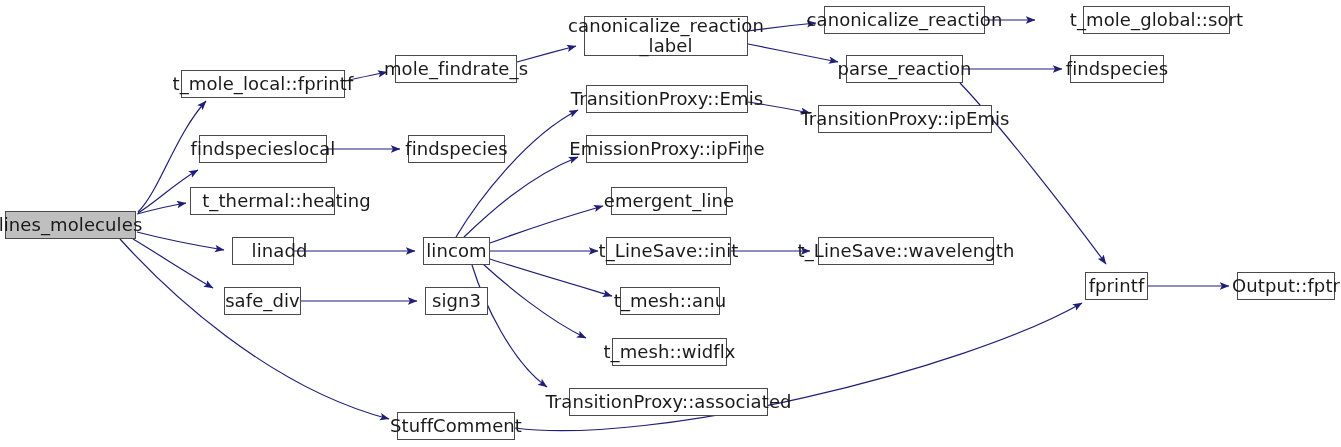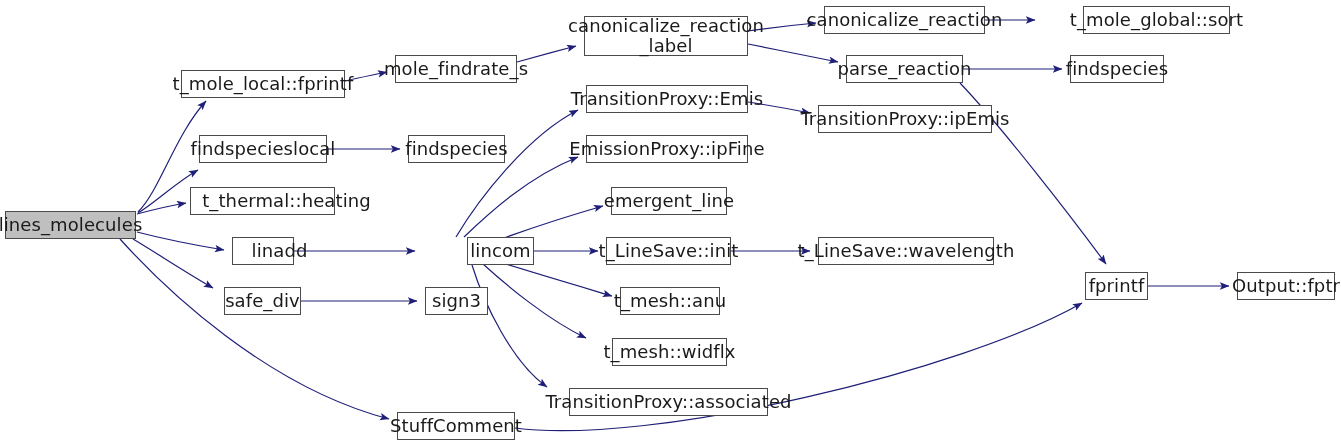--- a/index.html
+++ b/index.html
@@ -106,7 +106,7 @@
       <div class="node" style="left: 190px; top: 187px; width: 145px; height: 28px; border-color: rgb(74, 74, 74); background: rgb(255, 255, 255); color: rgb(26, 26, 26); padding-left: 48px;">t_thermal::heating</div>
       <div class="node" style="left: 611px; top: 187px; width: 116px; height: 28px; border-color: rgb(74, 74, 74); background: rgb(255, 255, 255); color: rgb(26, 26, 26);">emergent_line</div>
       <div class="node" style="left: 232px; top: 237px; width: 62px; height: 28px; border-color: rgb(74, 74, 74); background: rgb(255, 255, 255); color: rgb(26, 26, 26); padding-left: 33px;">linadd</div>
-      <div class="node" style="left: 423px; top: 237px; width: 67px; height: 28px; border-color: rgb(74, 74, 74); background: rgb(255, 255, 255); color: rgb(26, 26, 26); margin-left: 44px;">lincom</div>
+      <div class="node" style="left: 423px; top: 237px; width: 67px; height: 28px; border-color: rgb(74, 74, 74); background: rgb(255, 255, 255); color: rgb(26, 26, 26);">lincom</div>
       <div class="node" style="left: 606px; top: 237px; width: 125px; height: 28px; border-color: rgb(74, 74, 74); background: rgb(255, 255, 255); color: rgb(26, 26, 26);">t_LineSave::init</div>
       <div class="node" style="left: 818px; top: 237px; width: 176px; height: 28px; border-color: rgb(74, 74, 74); background: rgb(255, 255, 255); color: rgb(26, 26, 26);">t_LineSave::wavelength</div>
       <div class="node" style="left: 1085px; top: 272px; width: 63px; height: 28px; border-color: rgb(74, 74, 74); background: rgb(255, 255, 255); color: rgb(26, 26, 26);">fprintf</div>

